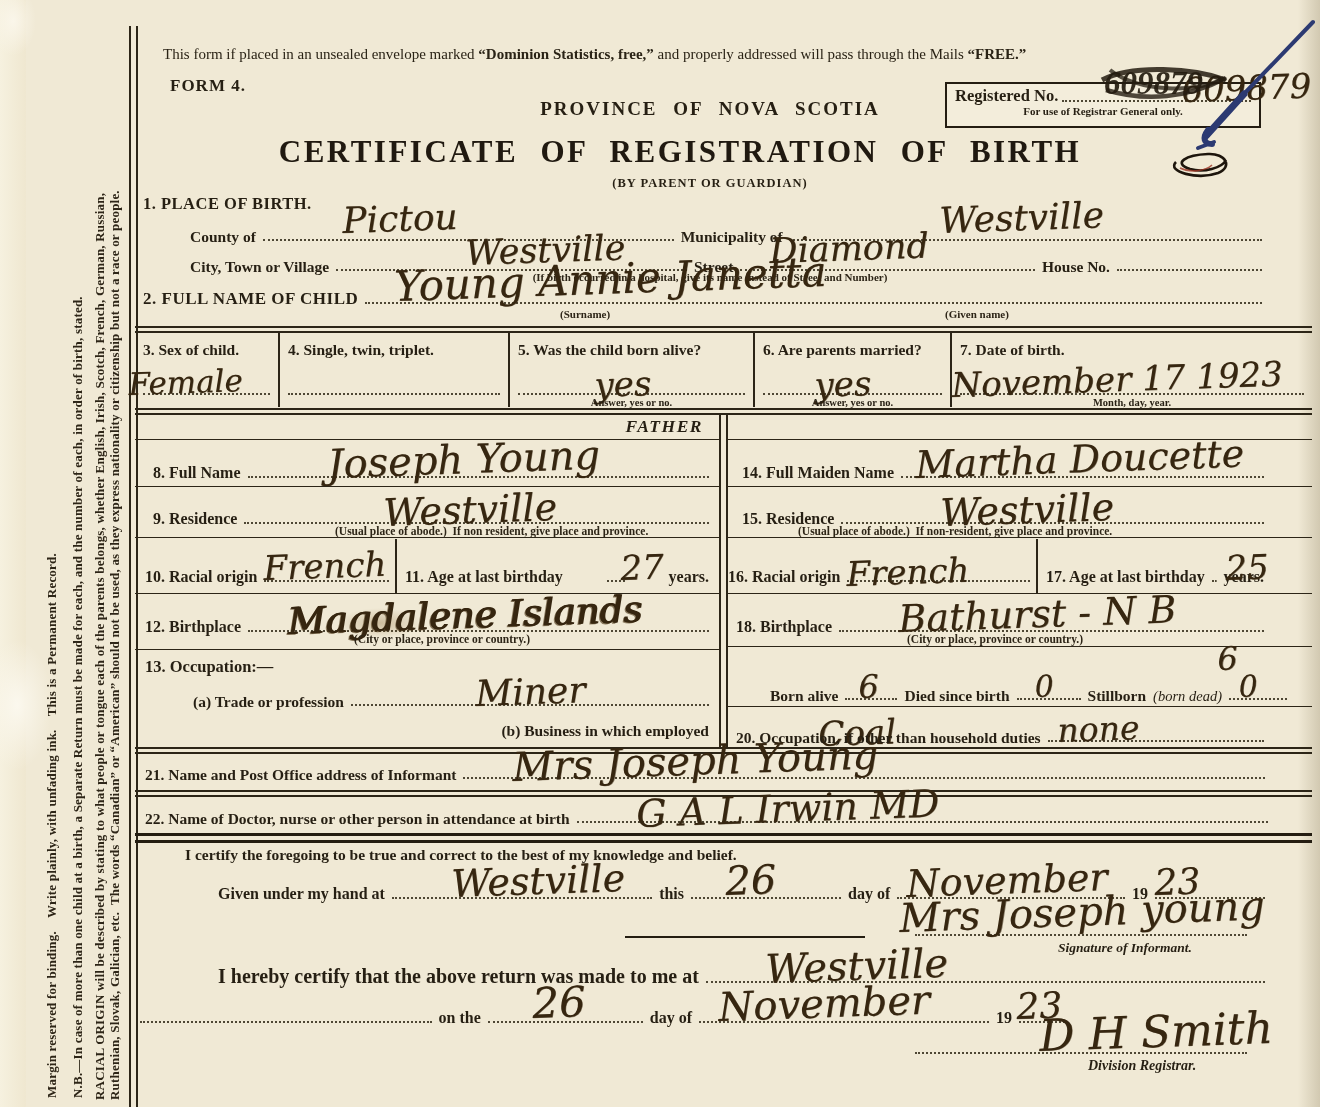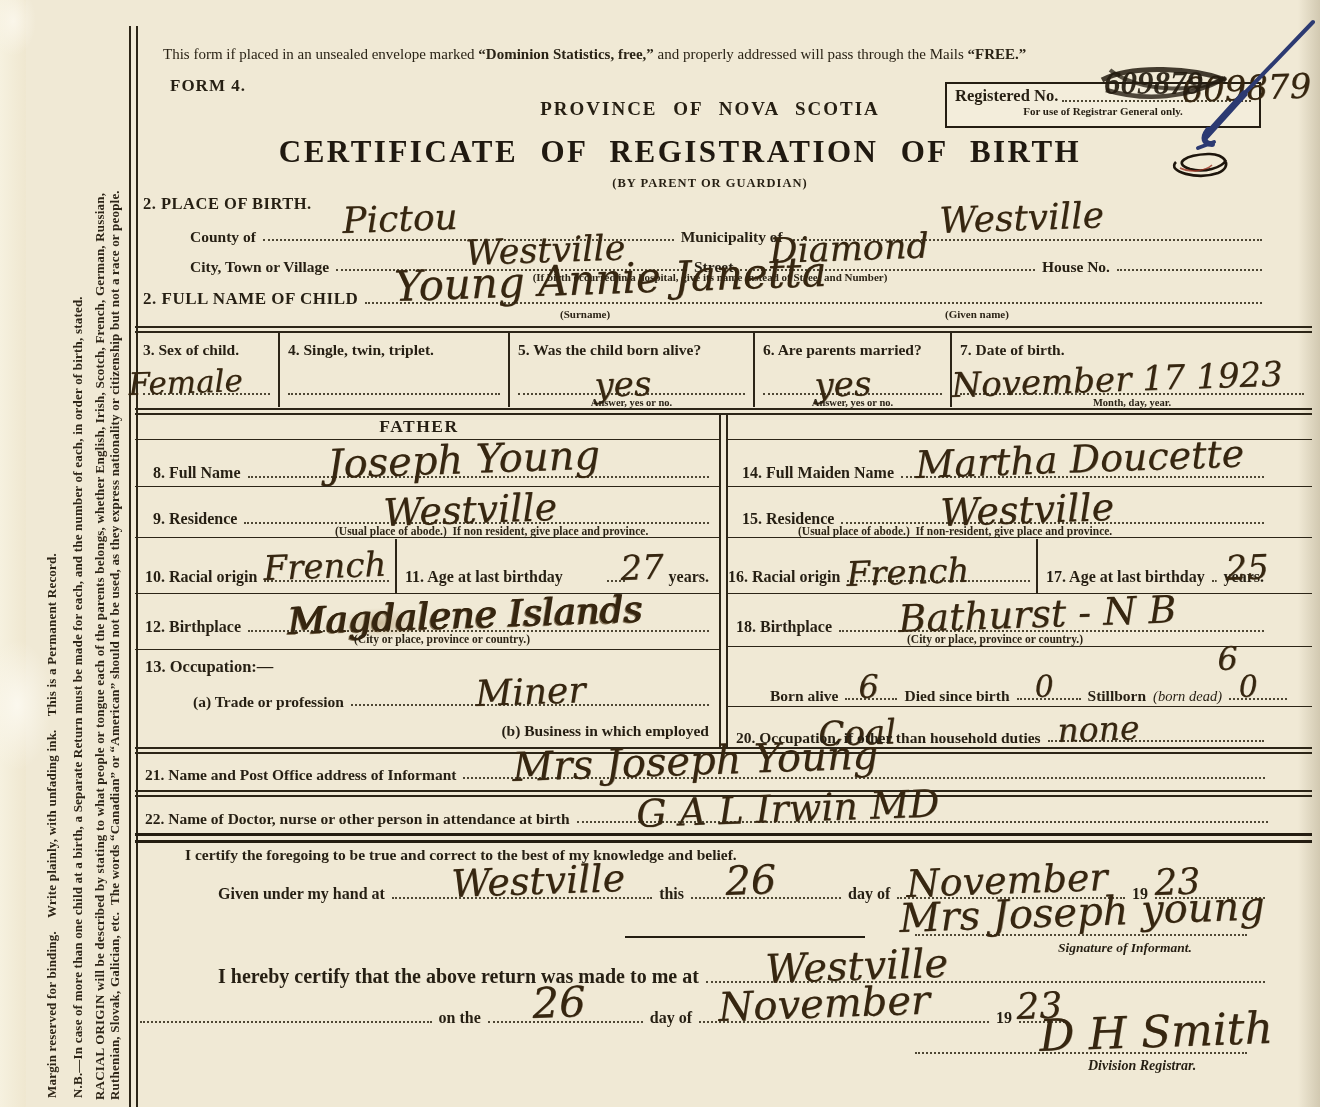--- a/index.html
+++ b/index.html
@@ -130,7 +130,7 @@
 <div class="big-title">CERTIFICATE OF REGISTRATION OF BIRTH</div>
 <div class="subtitle">(BY PARENT OR GUARDIAN)</div>
 
-<div class="cert-text" style="left:143px;top:194px;font-size:16.5px;letter-spacing:.5px;">2. PLACE OF BIRTH.</div>
+<div class="cert-text" style="left:143px;top:194px;font-size:16.5px;letter-spacing:.5px;">1. PLACE OF BIRTH.</div>
 
 <div class="line" style="left:190px;right:58px;top:222px;height:22px;">
   <span class="lbl" style="font-size:15.5px;">County of</span>

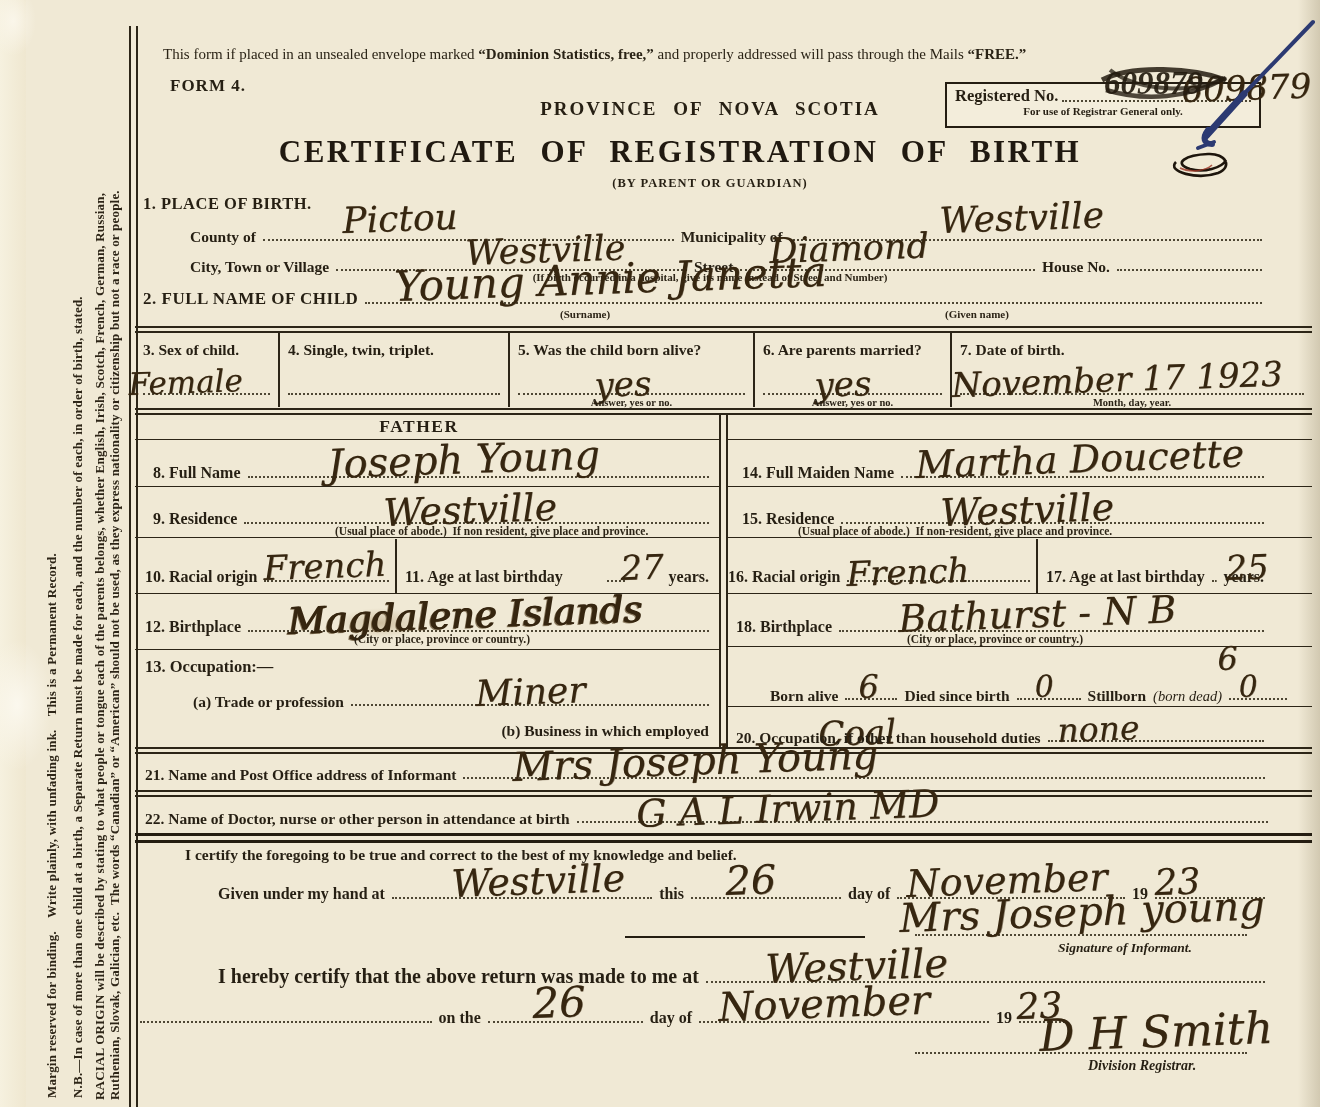--- a/index.html
+++ b/index.html
@@ -76,8 +76,8 @@
   .fm{position:absolute;left:135px;right:8px;top:413px;height:334px;display:flex;}
   .fmcol{position:relative;flex:1;}
   .fmsep{width:5px;border-left:2px solid #2c2517;border-right:2px solid #2c2517;}
-  .fmhead{position:absolute;left:0;right:16px;top:3px;text-align:center;
-    font-size:17.5px;font-weight:700;letter-spacing:1.5px;}
+  .fmhead{position:absolute;left:0;right:16px;top:3px;text-align:right;
+    font-size:17.5px;font-weight:700;letter-spacing:1.5px;font-style:italic;}
   .fmrule{position:absolute;left:0;right:0;border-top:1.8px solid #2c2517;}
   .split{display:flex;align-items:flex-end;}
   .subA{display:flex;align-items:flex-end;gap:7px;border-right:2px solid #2c2517;

